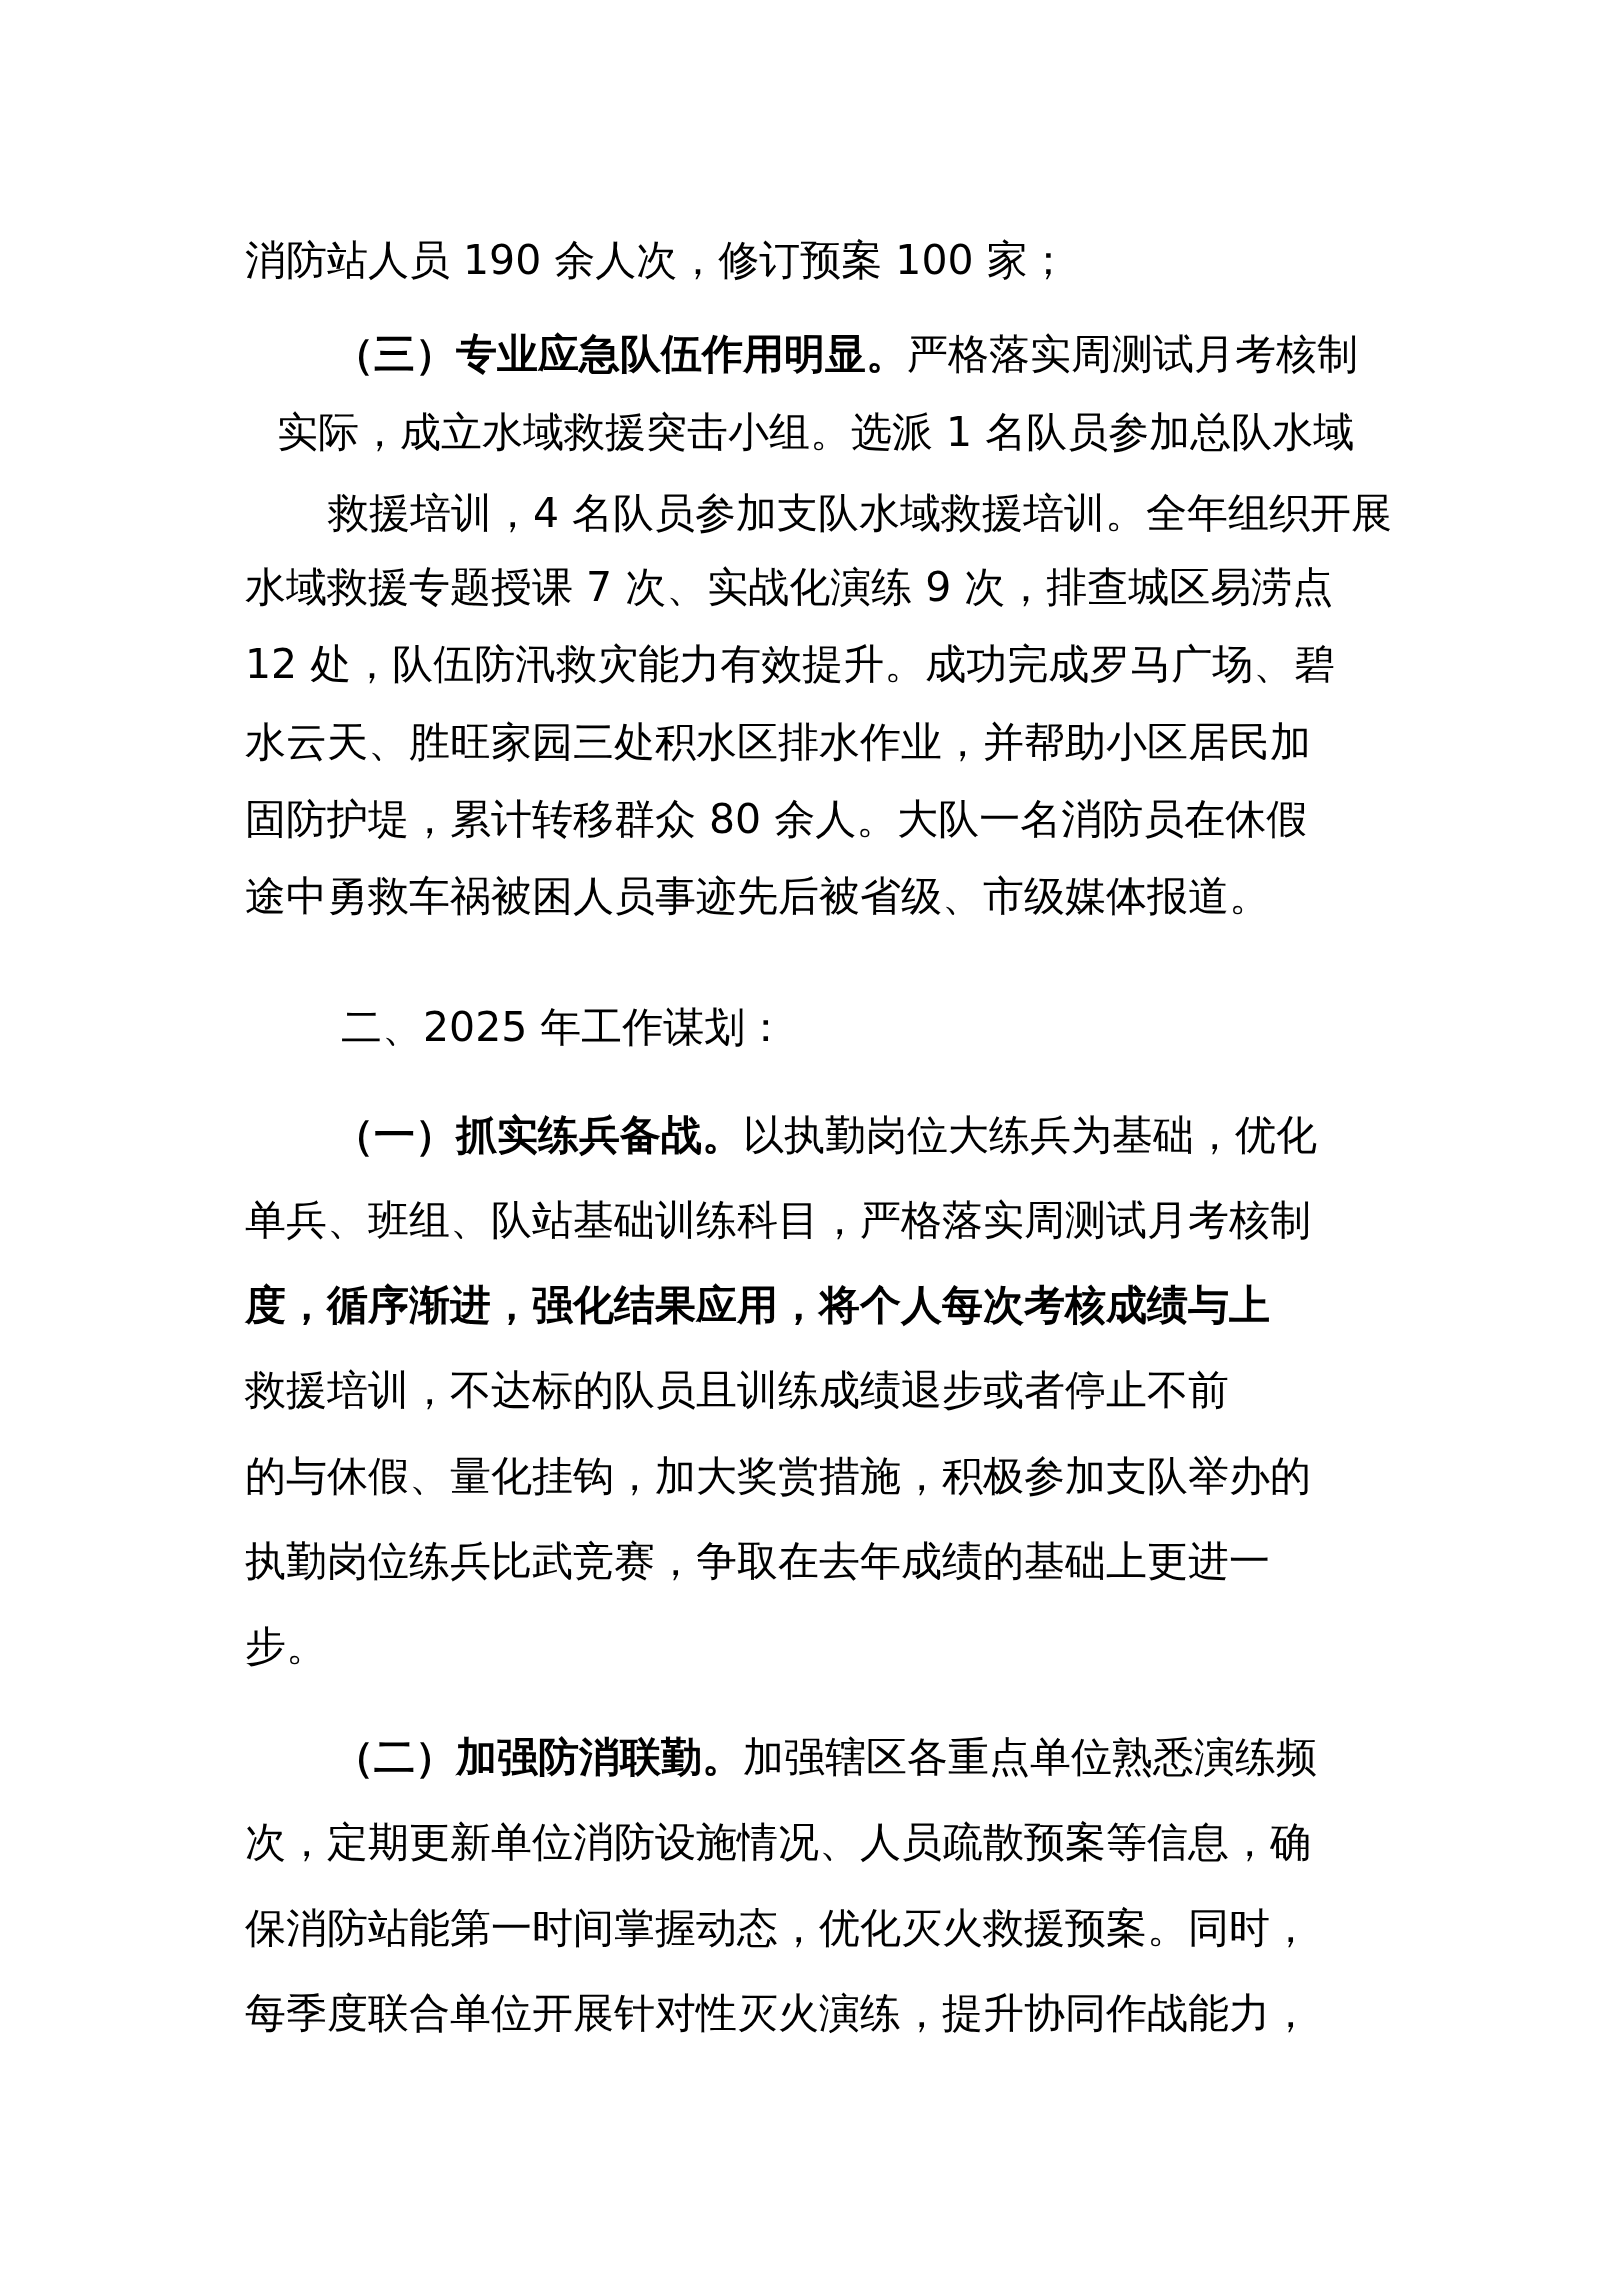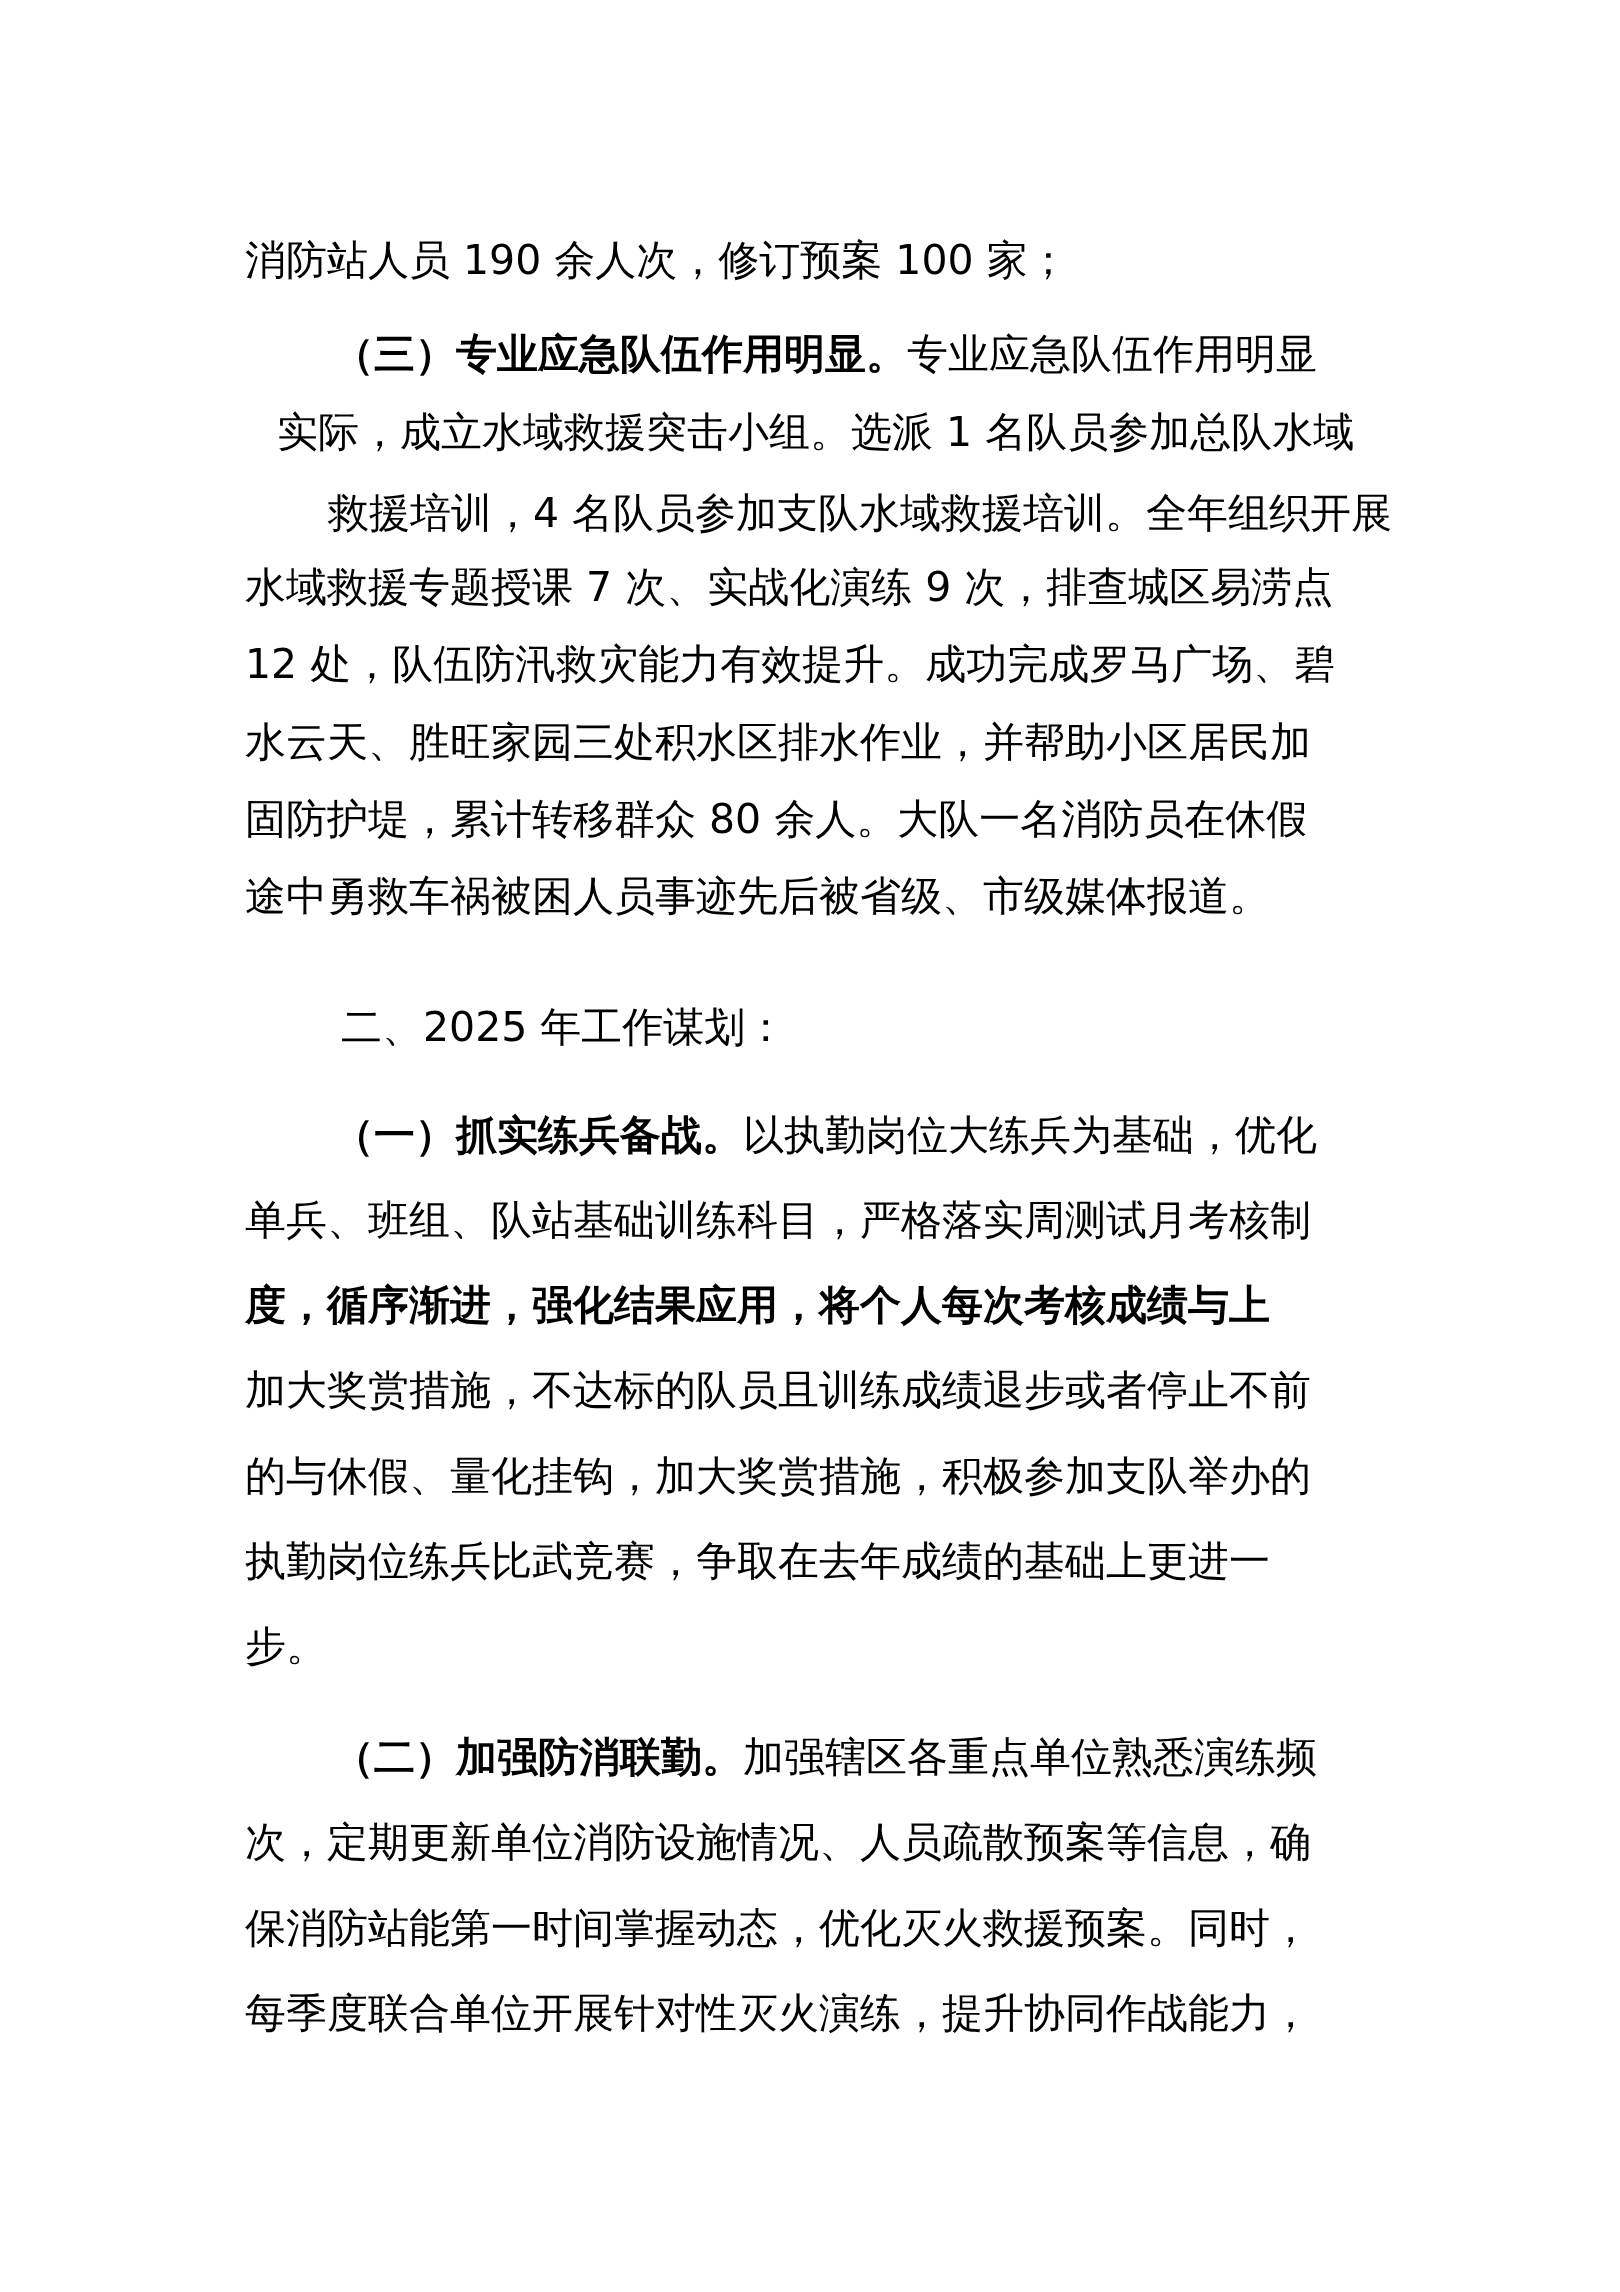--- a/index.html
+++ b/index.html
@@ -46,7 +46,7 @@
   </div>
 
   <div class="line indent-head" style="top:327px;">
-    <span class="bold">（三）专业应急队伍作用明显。</span><span>专业应急队伍作用明显</span>
+    <span class="bold">（三）专业应急队伍作用明显。</span><span>严格落实周测试月考核制</span>
   </div>
   <div class="line" style="top:405px;margin-left:32px;">
     <span>实际，成立水域救援突击小组。选派 1 名队员参加总队水域</span>

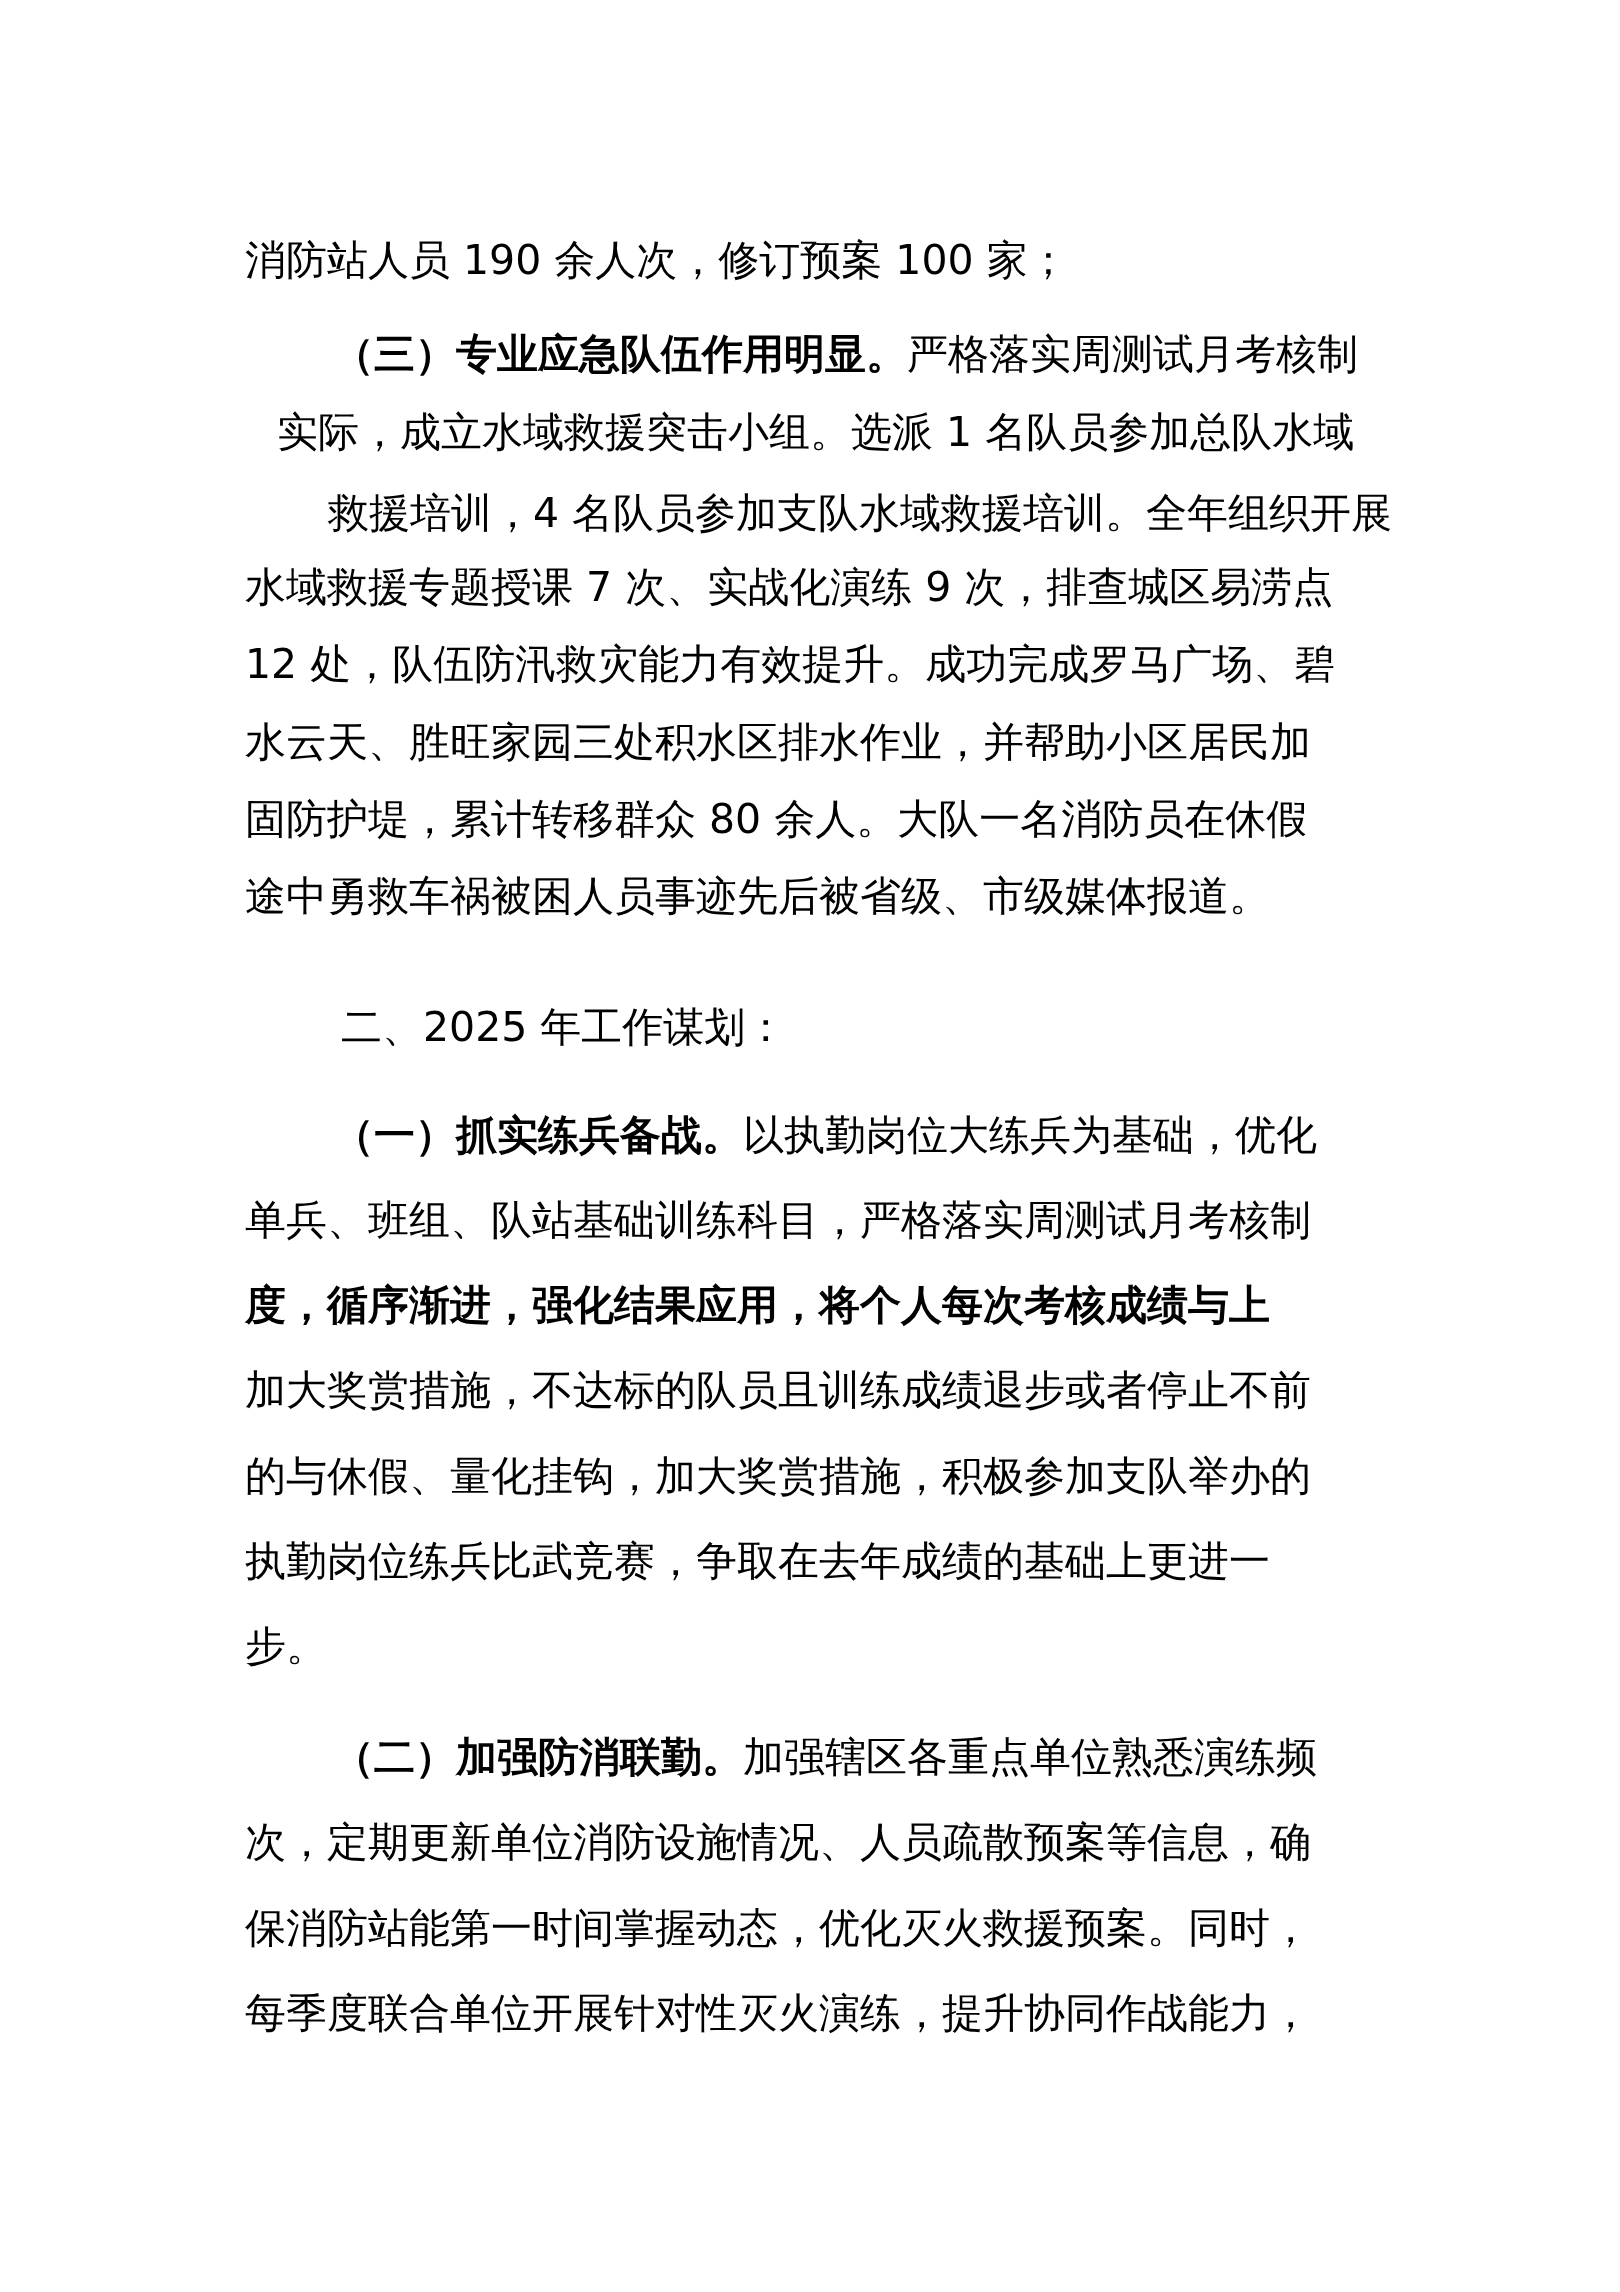--- a/index.html
+++ b/index.html
@@ -84,7 +84,7 @@
     <span>度，循序渐进，强化结果应用，将个人每次考核成绩与上</span>
   </div>
   <div class="line" style="top:1363px;">
-    <span>加大奖赏措施，不达标的队员且训练成绩退步或者停止不前</span>
+    <span>救援培训，不达标的队员且训练成绩退步或者停止不前</span>
   </div>
   <div class="line" style="top:1449px;">
     <span>的与休假、量化挂钩，加大奖赏措施，积极参加支队举办的</span>

